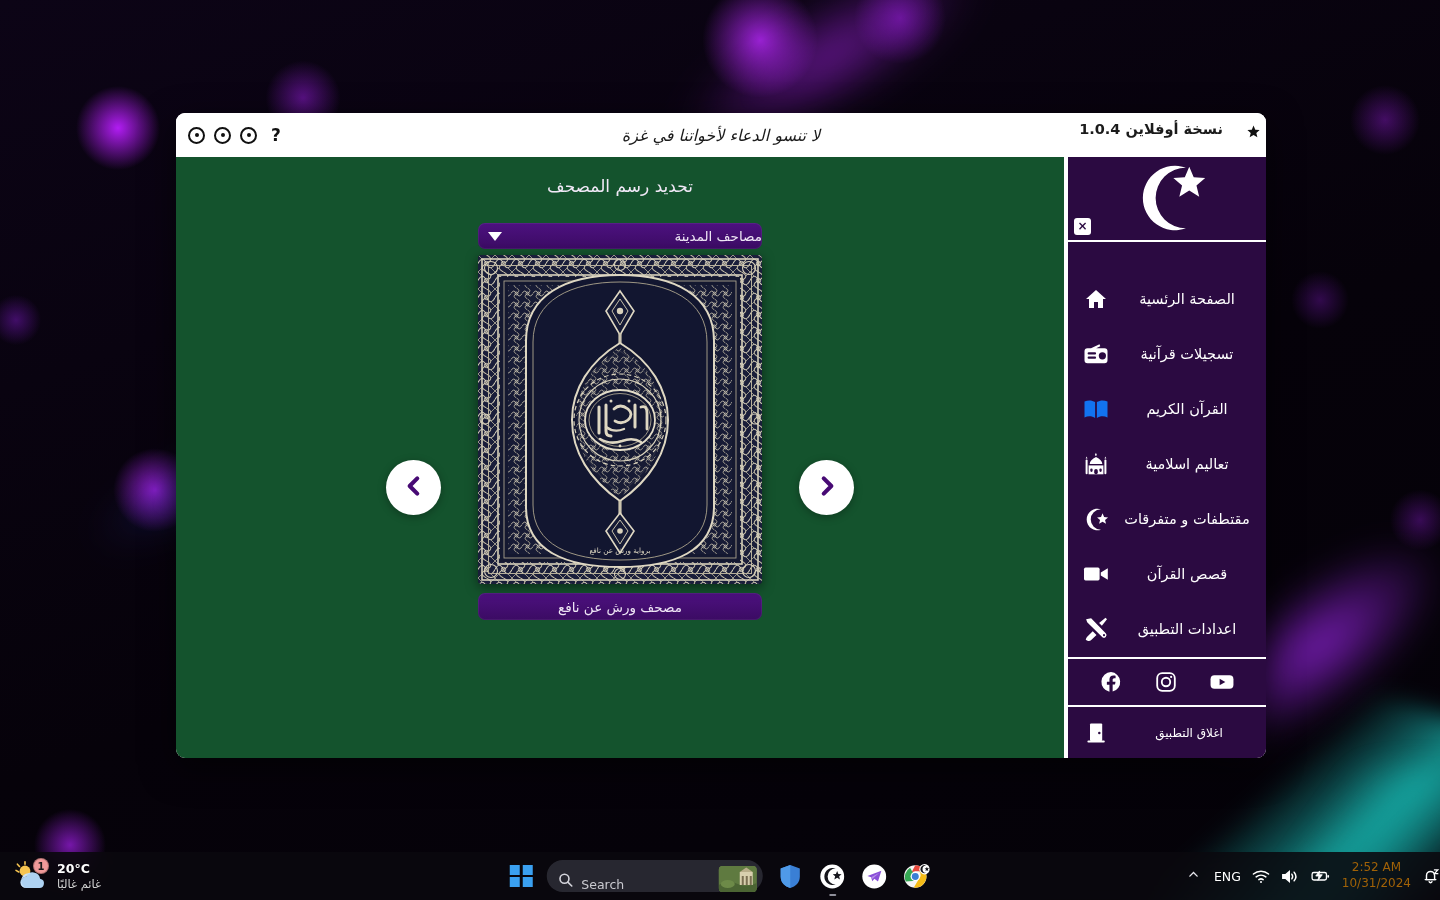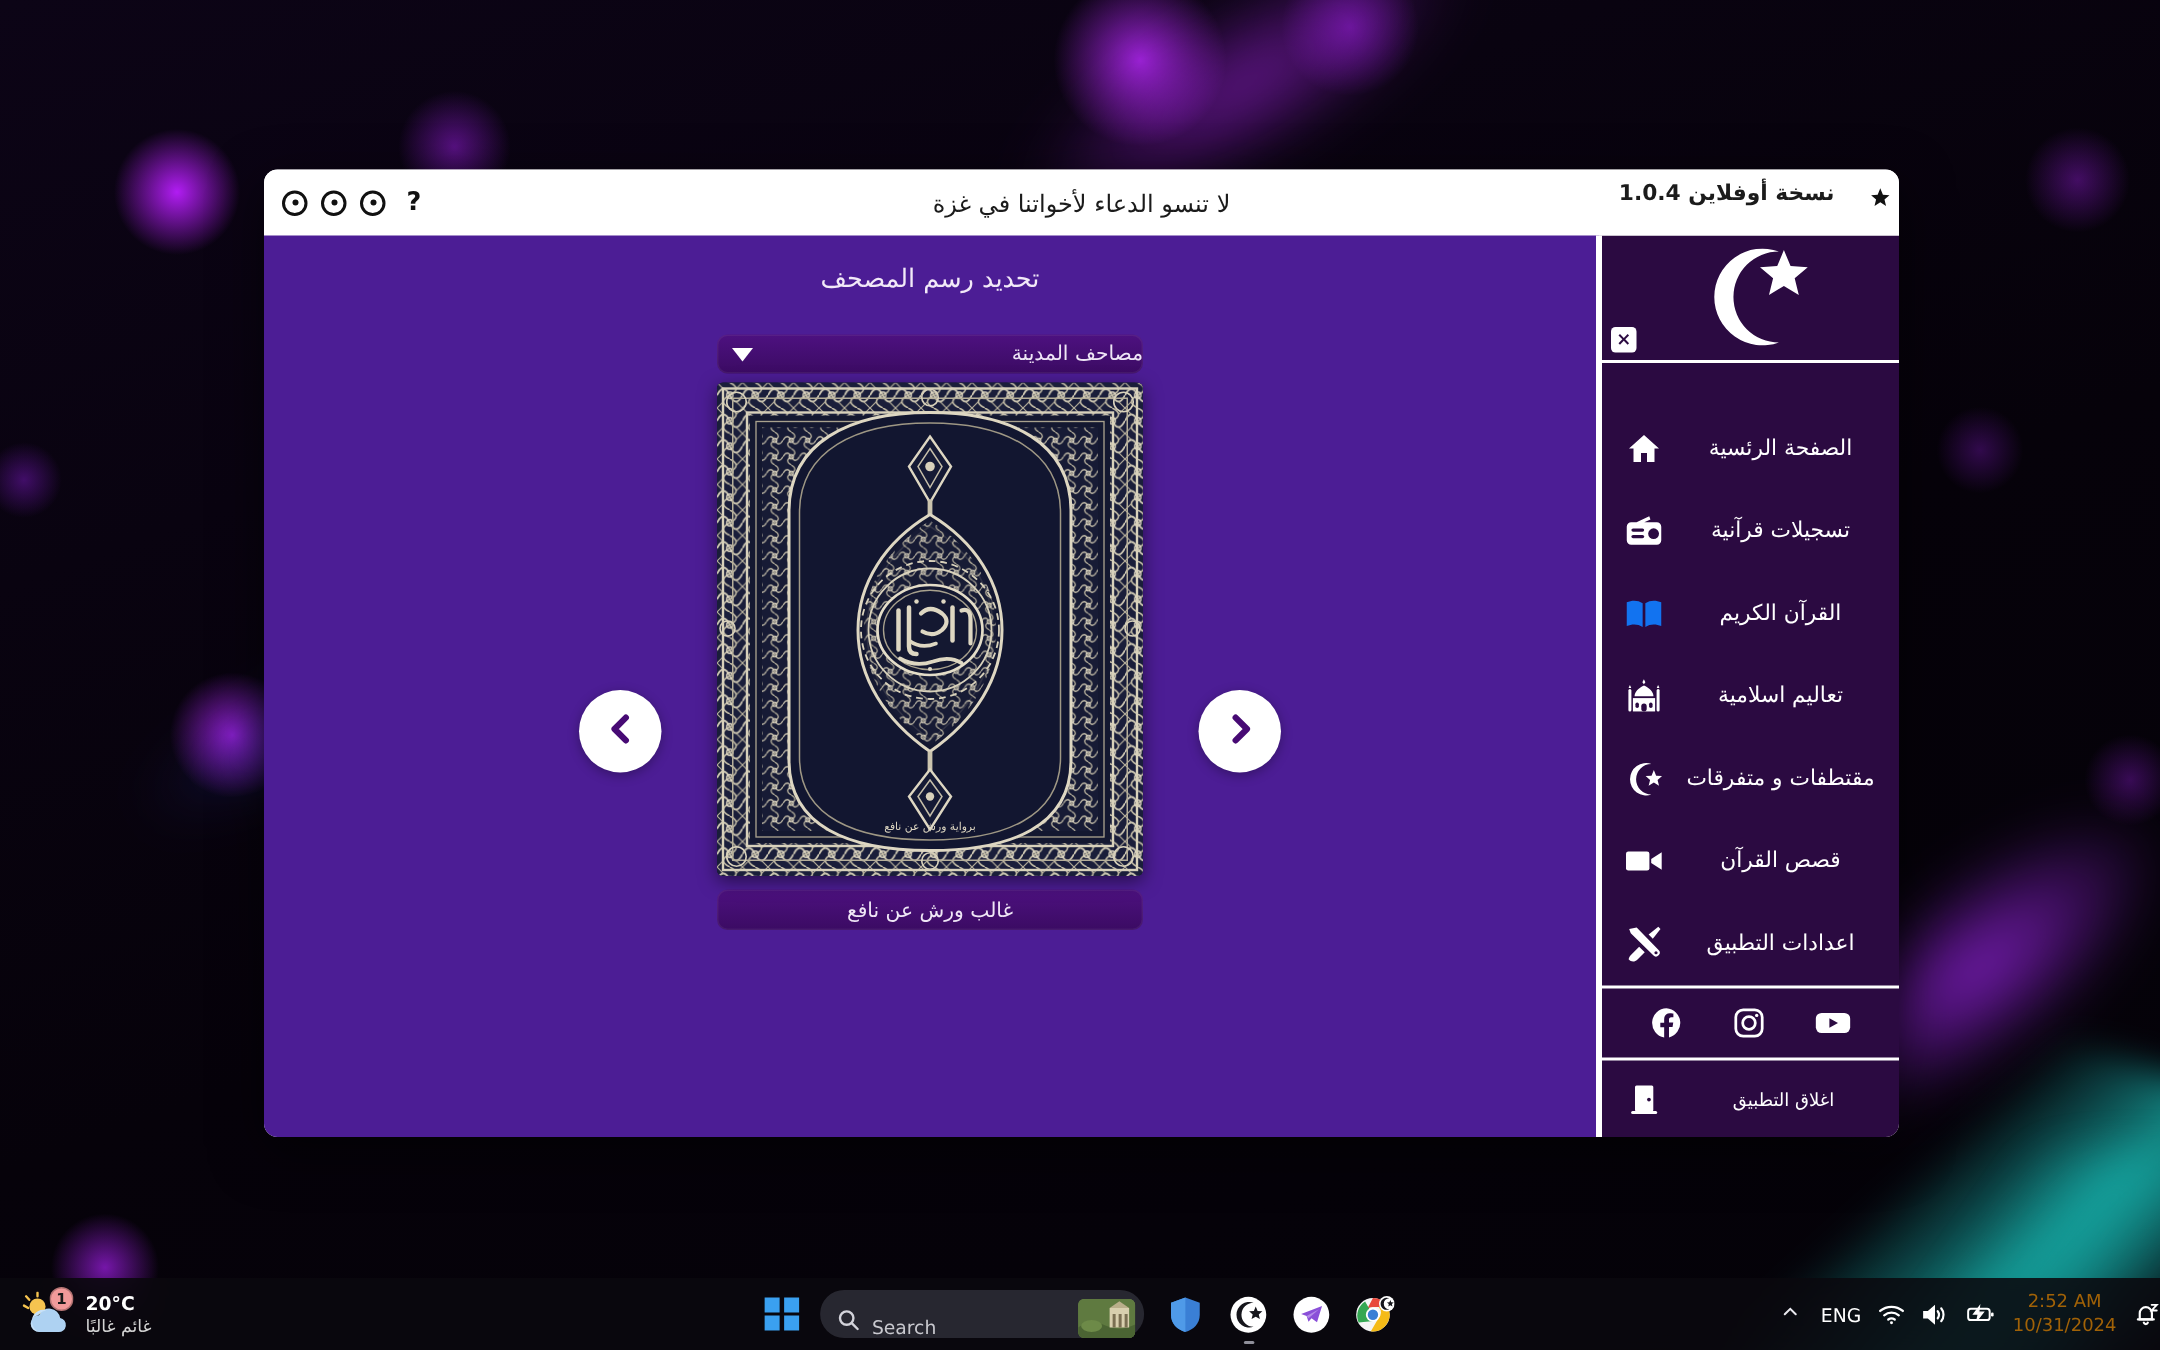--- a/index.html
+++ b/index.html
@@ -128,6 +128,7 @@
     color: #1b1b1b;
     direction: rtl;
     pointer-events: none;
+    font-style: italic;
   }
   .title-right {
     margin-left: auto;

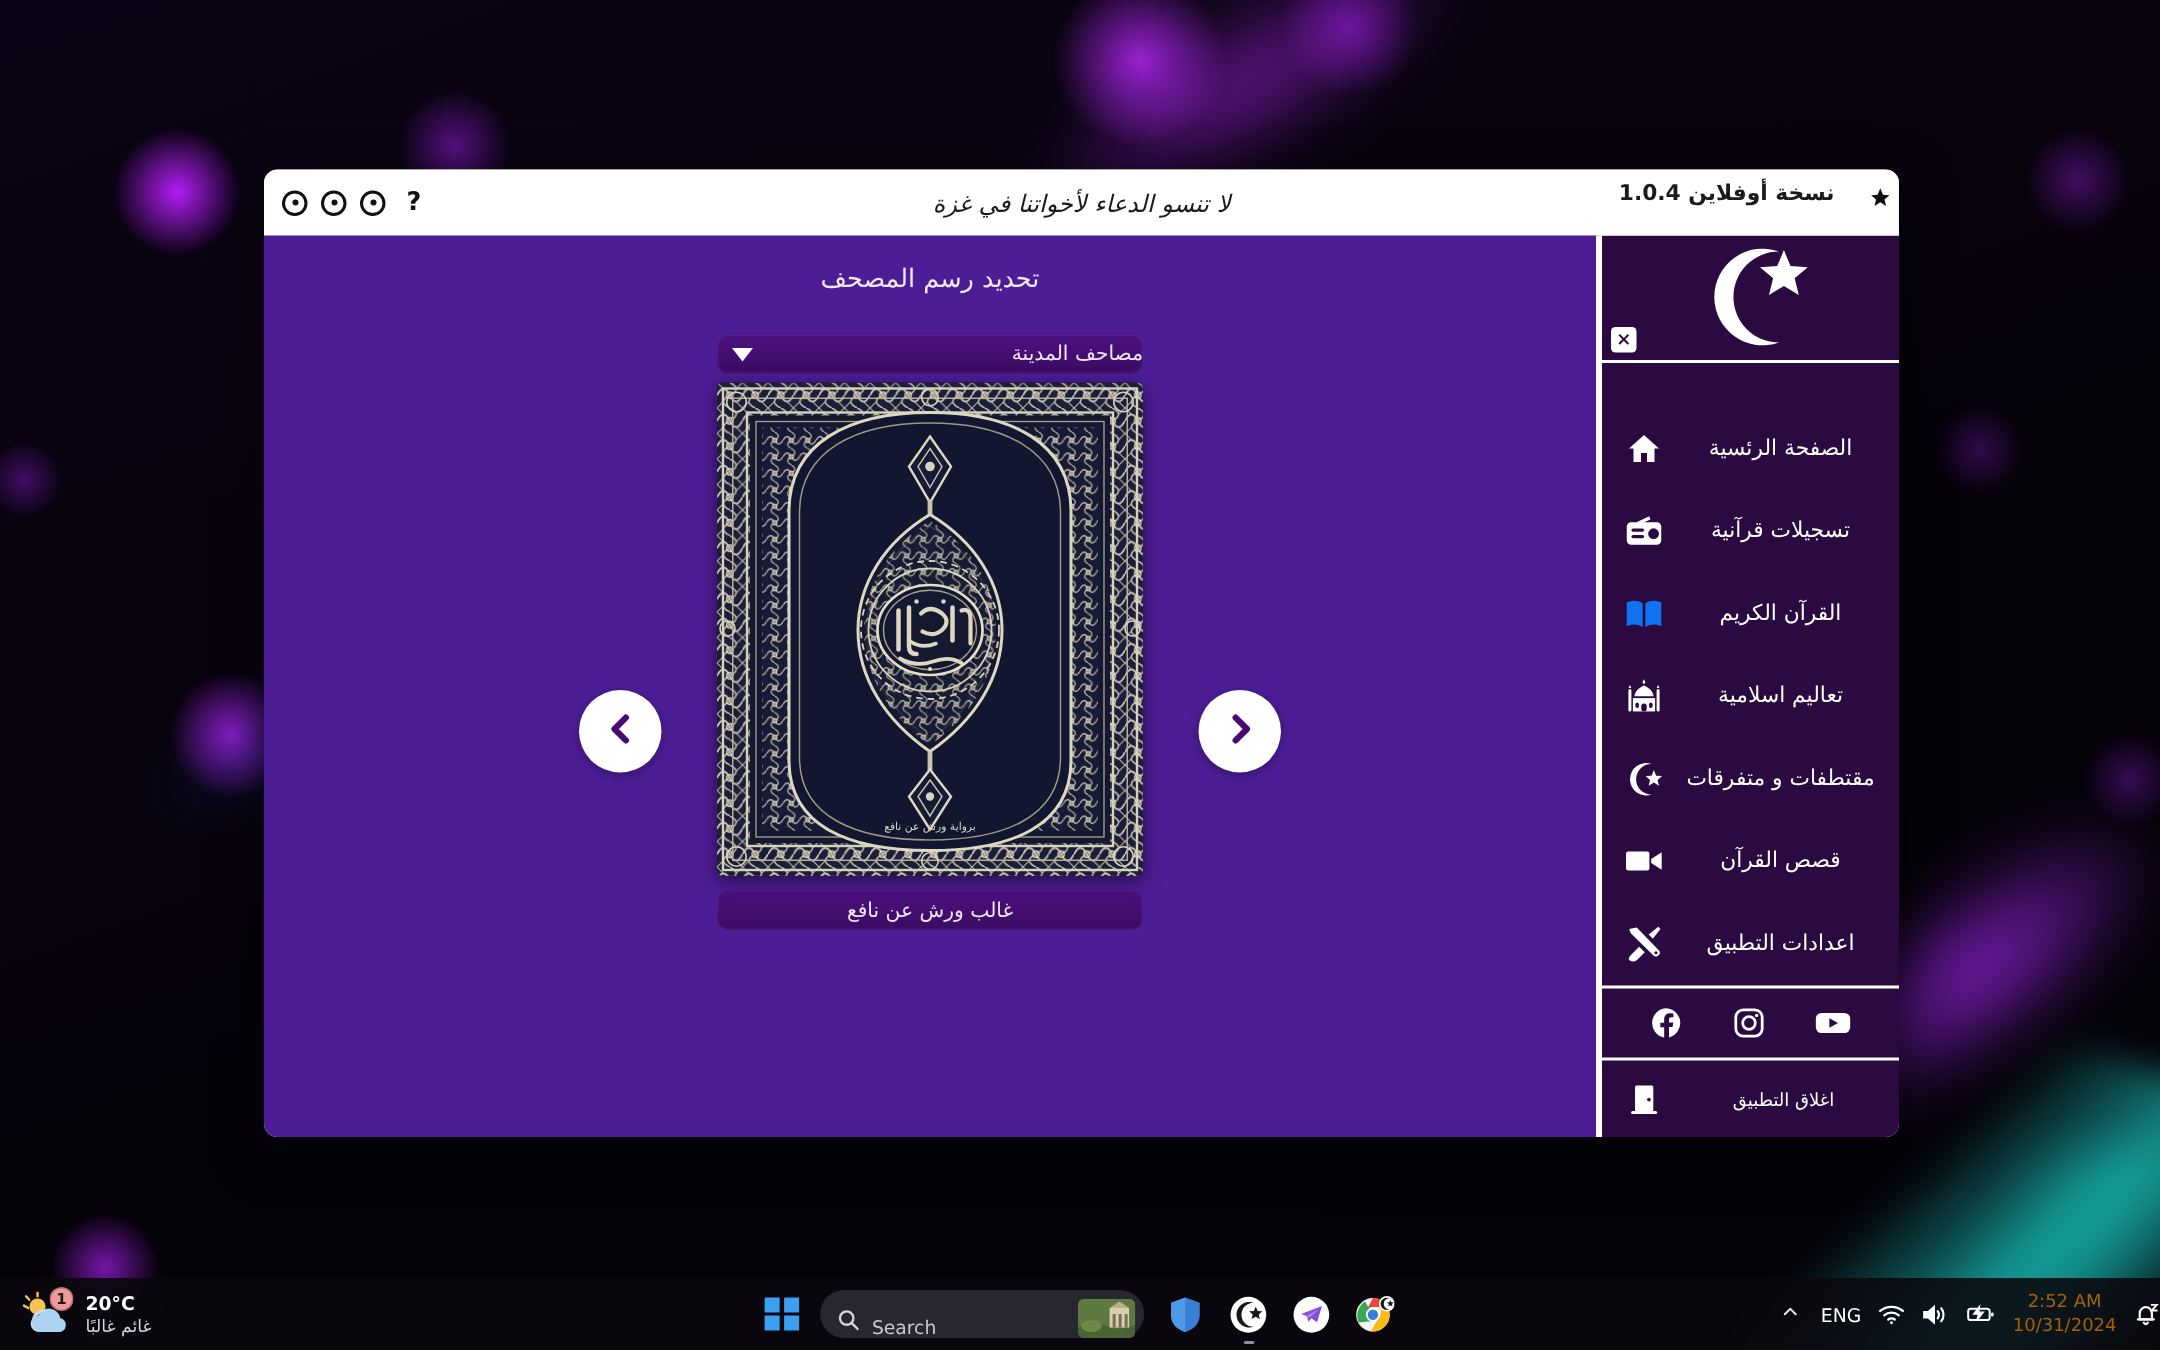--- a/index.html
+++ b/index.html
@@ -223,7 +223,7 @@
   
   .main {
     flex: 1;
-    background: #4c1d95;
+    background: #14532d;
     position: relative;
     display: flex; flex-direction: column;
     align-items: center;

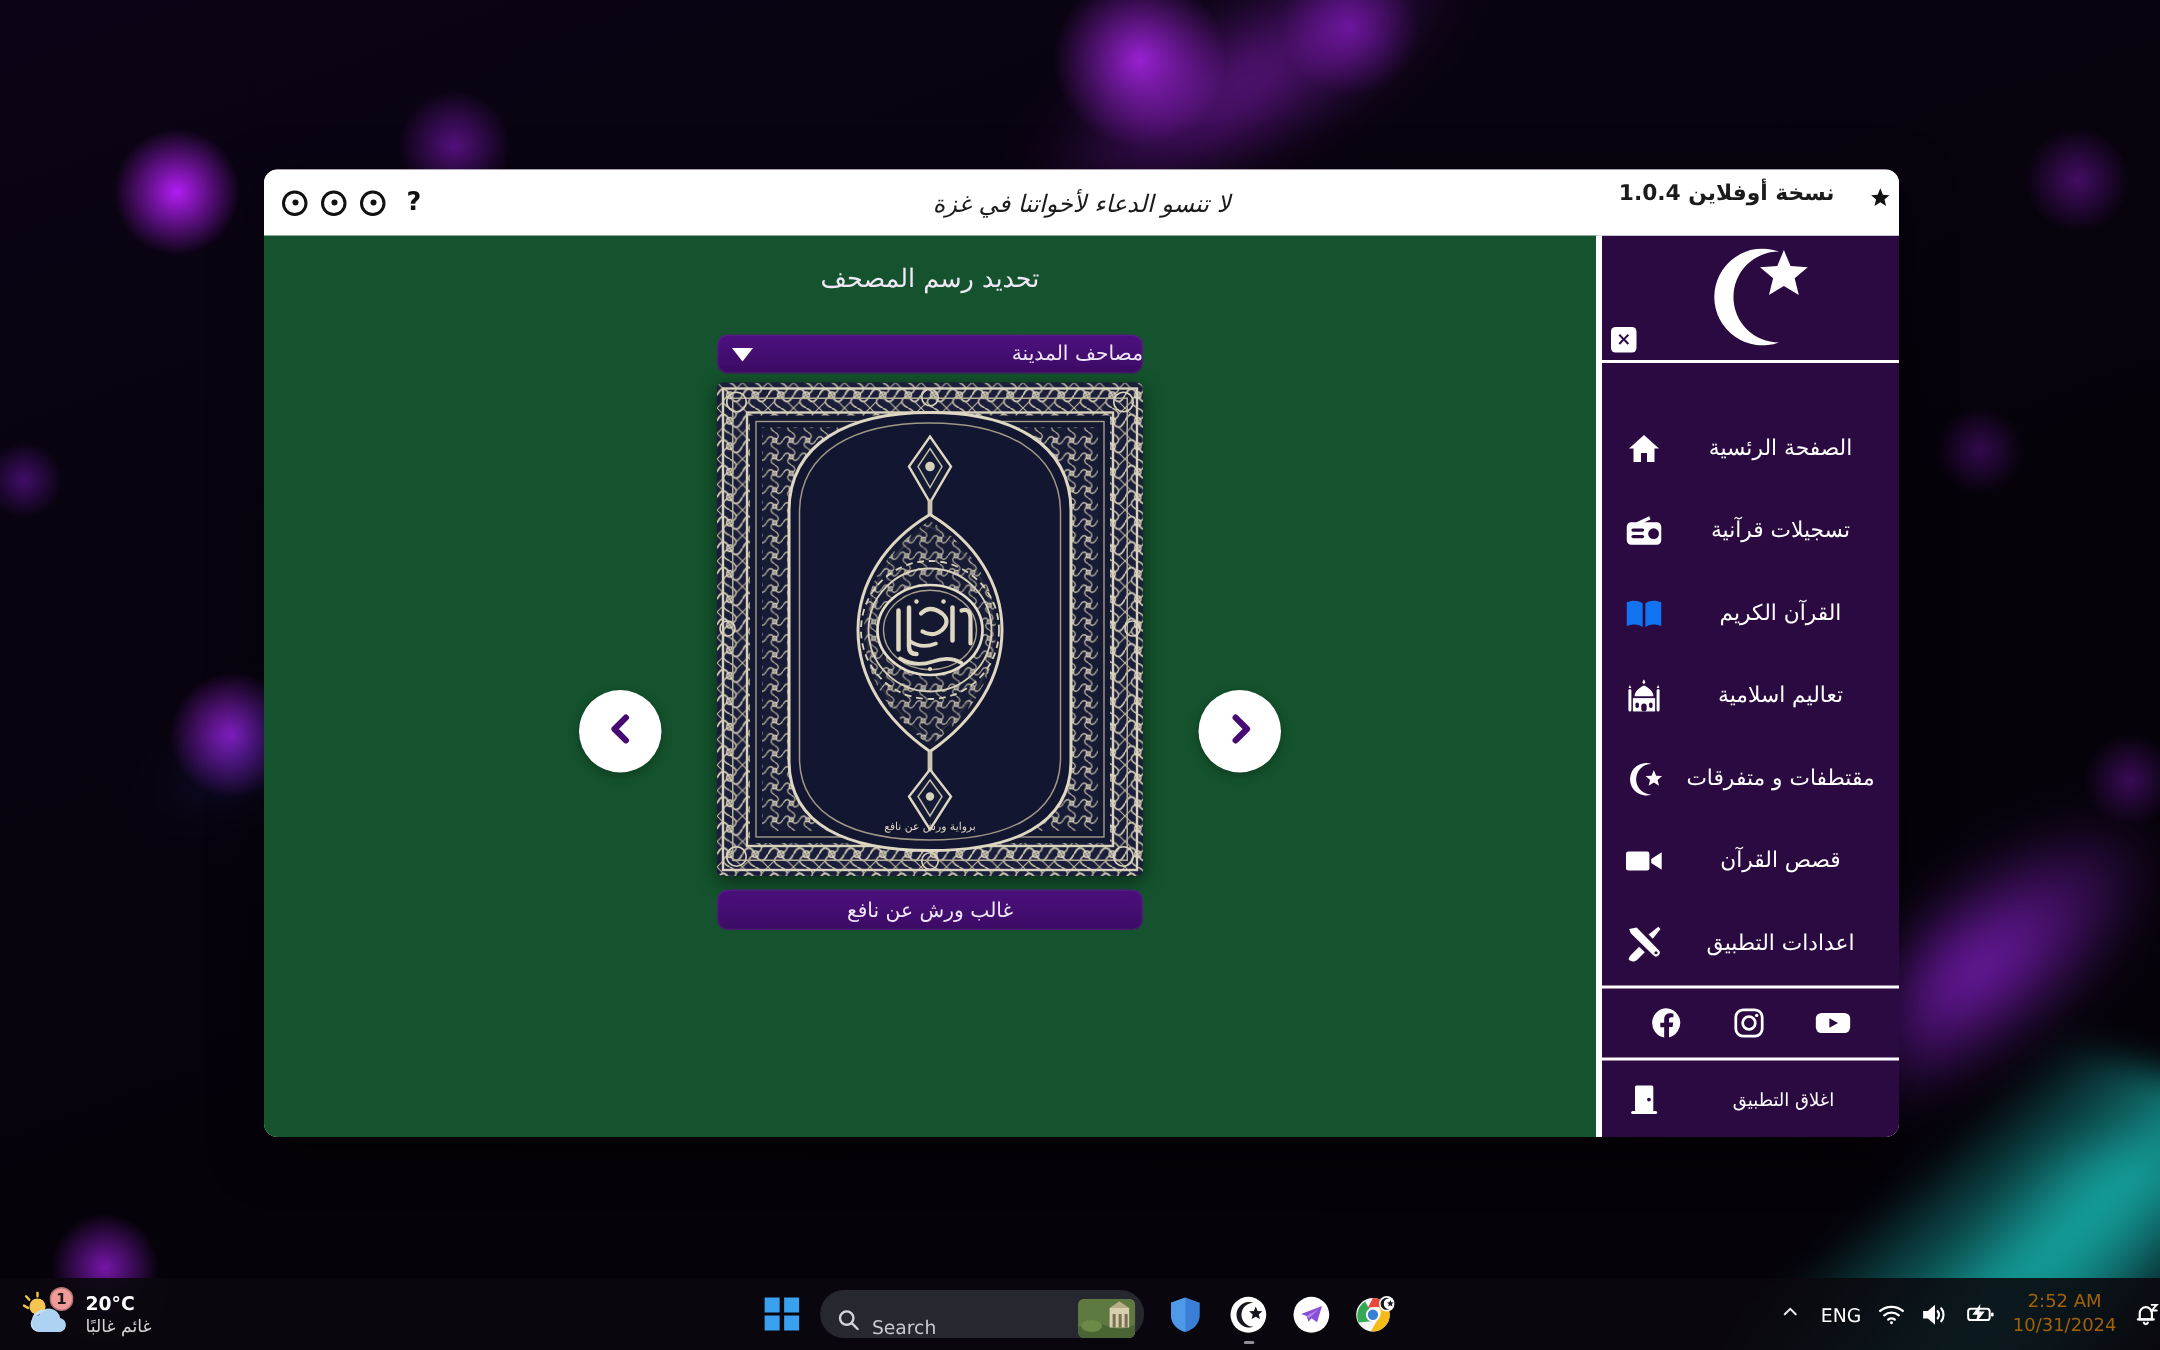--- a/index.html
+++ b/index.html
@@ -684,7 +684,7 @@
             </div>
           </div>
 
-          <div class="book-label">غالب ورش عن نافع</div>
+          <div class="book-label">مصحف ورش عن نافع</div>
         </div>
 
         <div class="nav-arrow arrow-prev">

